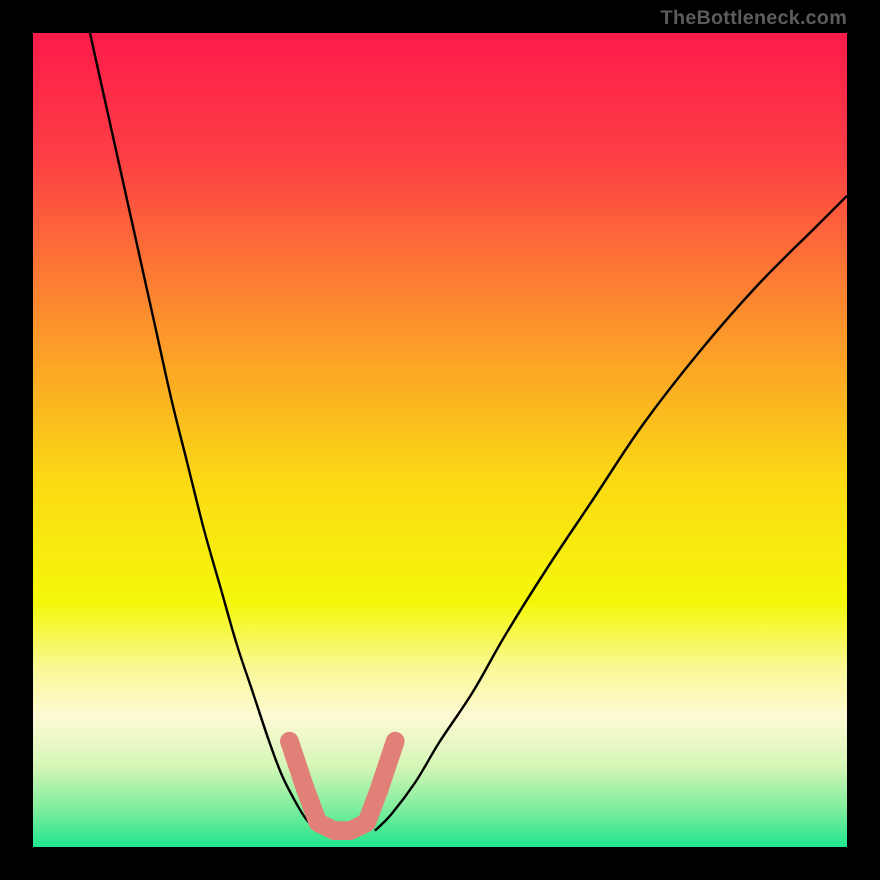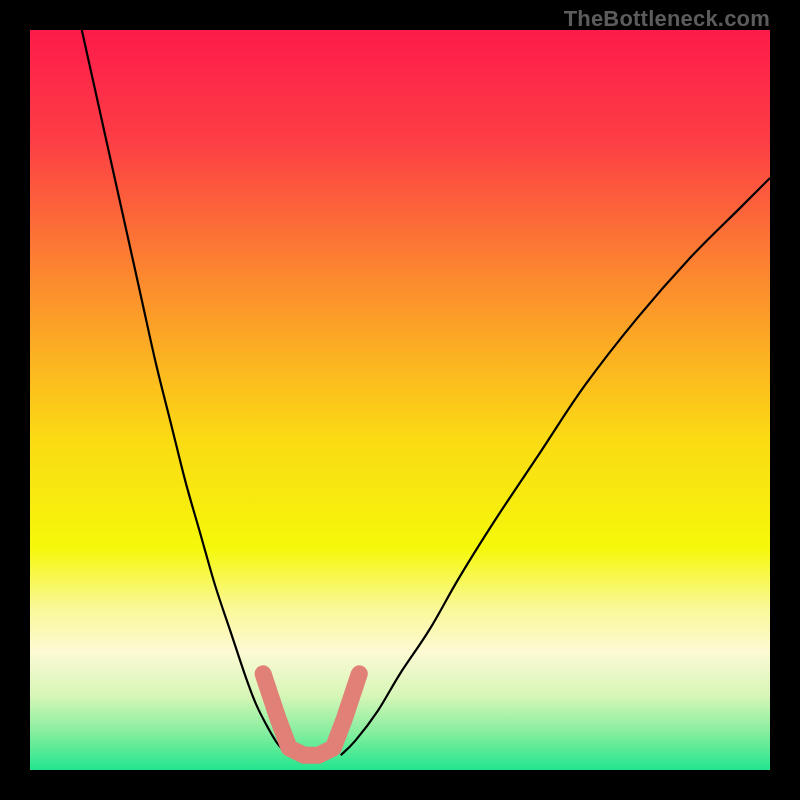--- a/index.html
+++ b/index.html
@@ -38,7 +38,7 @@
     top: 6px;
     right: 30px;
     font-family: Arial, Helvetica, sans-serif;
-    font-size: 22px;
+    font-size: 18px;
     font-weight: 600;
     color: #5c5c5c;
     letter-spacing: 0.2px;

